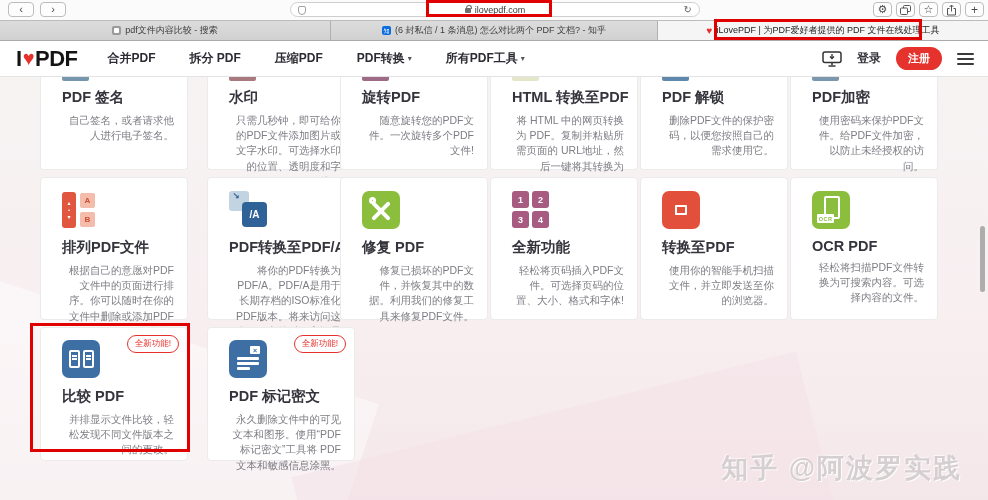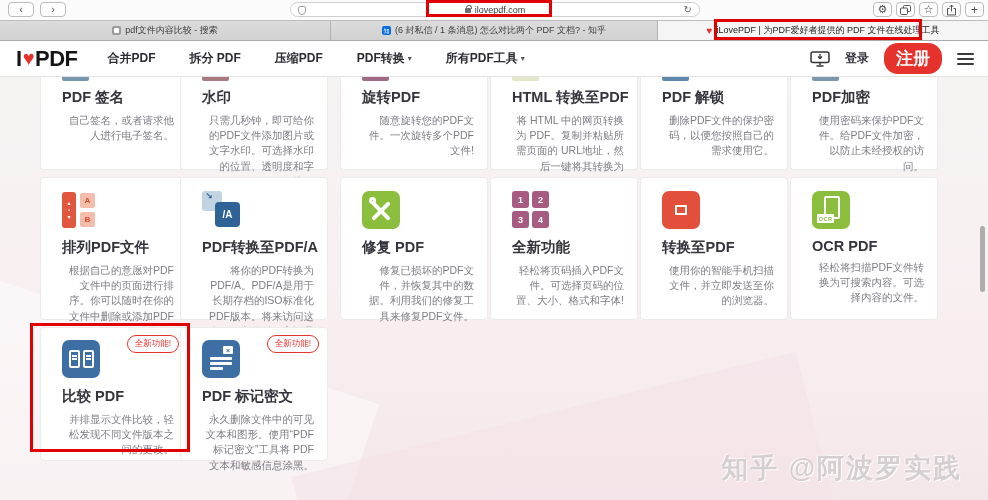--- a/index.html
+++ b/index.html
@@ -59,7 +59,7 @@
   .caret{font-size:8px;margin-left:3px;color:#555;}
   .hright{margin-left:auto;display:flex;align-items:center;gap:15px;margin-right:14px;}
   .login{font-size:12px;color:#33333b;font-weight:600;cursor:default;}
-  .register{background:#e5322d;color:#fff;font-size:17px;font-weight:600;padding:4px 12px;border-radius:14px;border:none;cursor:default;}
+  .register{background:#e5322d;color:#fff;font-size:11px;font-weight:600;padding:4px 12px;border-radius:14px;border:none;cursor:default;}
   .burger{width:17px;display:flex;flex-direction:column;gap:3px;cursor:default;}
   .burger span{height:2px;background:#3a3a3a;border-radius:1px;}
 

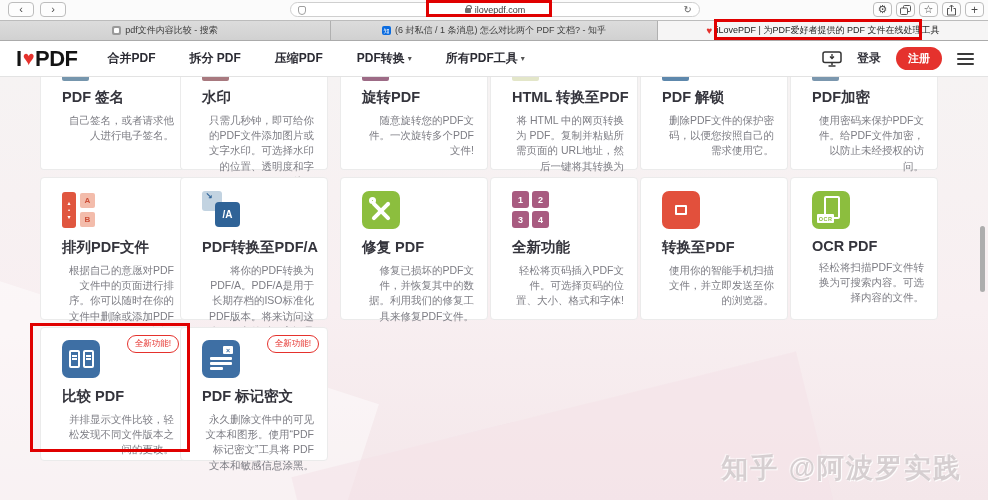--- a/index.html
+++ b/index.html
@@ -74,7 +74,7 @@
   .r1{top:0;height:93px;border-top:none;border-radius:0 0 4px 4px;}
   .r2{top:100px;height:143px;}
   .r3{top:250px;height:134px;}
-  .c1{left:40px}.c2{left:180px}.c3{left:340px}.c4{left:490px}.c5{left:640px}.c6{left:790px}
+  .c1{left:40px}.c2{left:207px}.c3{left:340px}.c4{left:490px}.c5{left:640px}.c6{left:790px}
   .card-title{font-size:14.5px;font-weight:700;color:#34343c;margin:0;white-space:nowrap;}
   .r1 .card-title{margin-top:11px;}
   .card-desc{font-size:10.5px;color:#7d7d84;line-height:1.45;margin:6px 0 0;text-align:right;}

